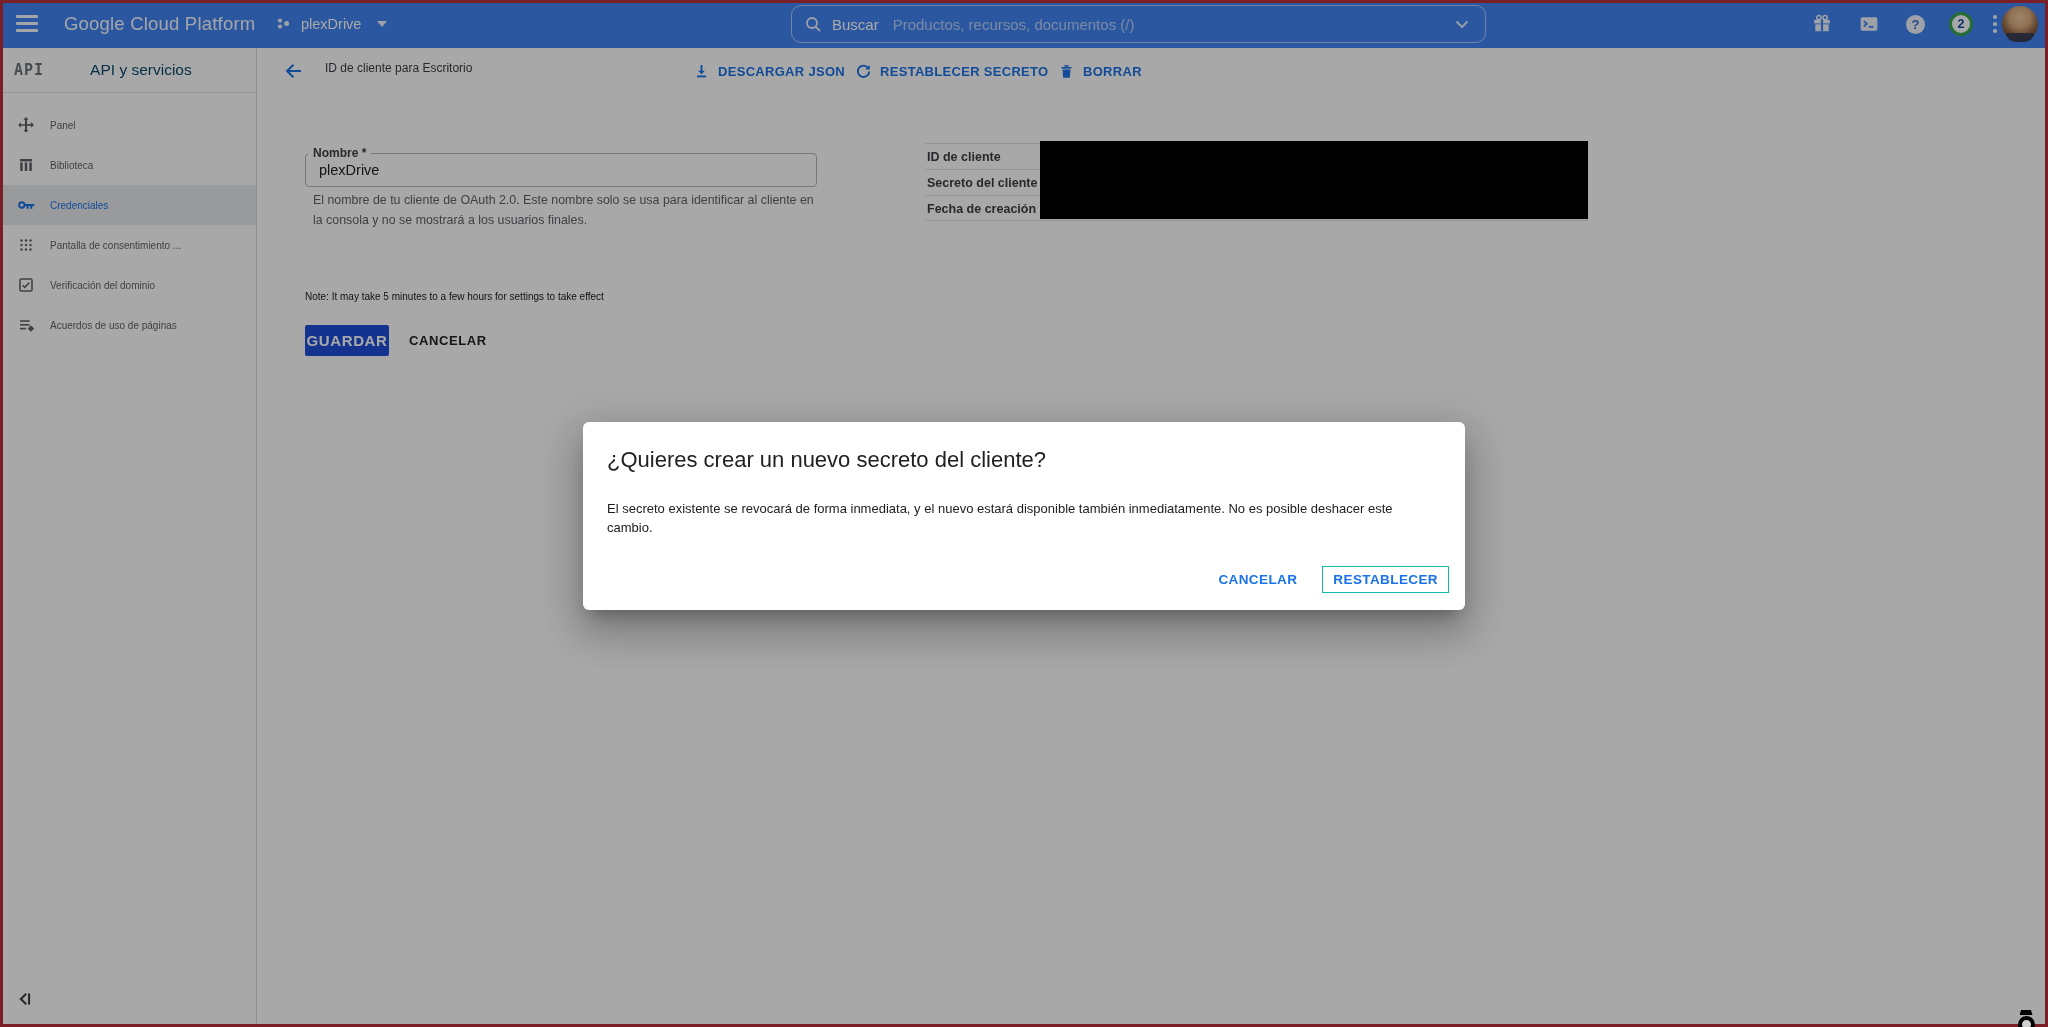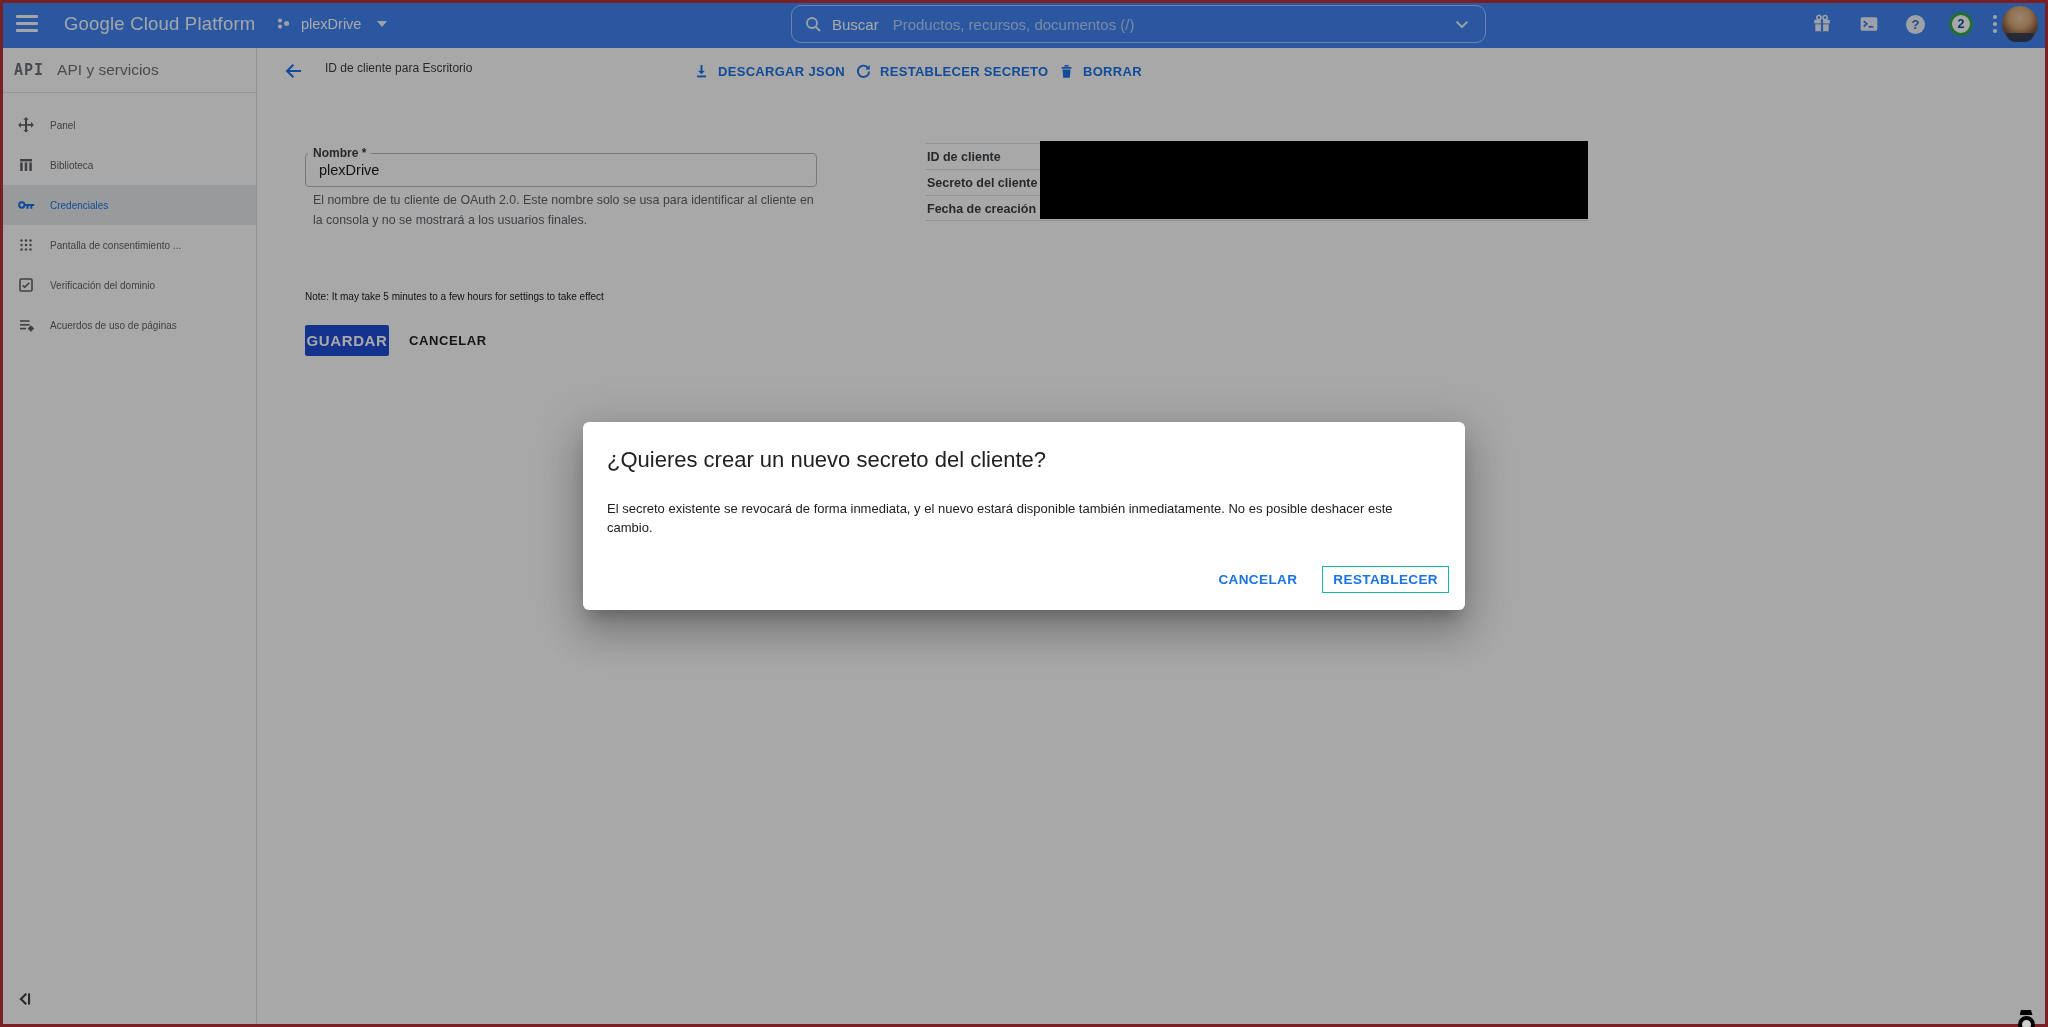--- a/index.html
+++ b/index.html
@@ -33,7 +33,7 @@
   .sidebar{position:absolute;left:0;top:48px;width:257px;height:979px;background:#fff;border-right:1px solid #dadada;z-index:1;}
   .sb-header{height:45px;display:flex;align-items:center;gap:13px;padding-left:14px;border-bottom:1px solid #e2e2e2;}
   .api-logo{font-family:"DejaVu Sans Mono","Liberation Mono",monospace;font-weight:bold;font-size:15px;color:#6f7377;letter-spacing:1px;}
-  .sb-title{font-size:15.5px;color:#737373;}
+  .sb-title{font-size:15.5px;color:#0c4a6e;margin-left:33px;}
   .sb-menu{margin-top:12px;}
   .sb-item{height:40px;display:flex;align-items:center;gap:15px;padding-left:17px;font-size:10px;color:#5f6368;cursor:pointer;}
   .sb-item.selected{background:#e8eaed;color:#1a73e8;}

